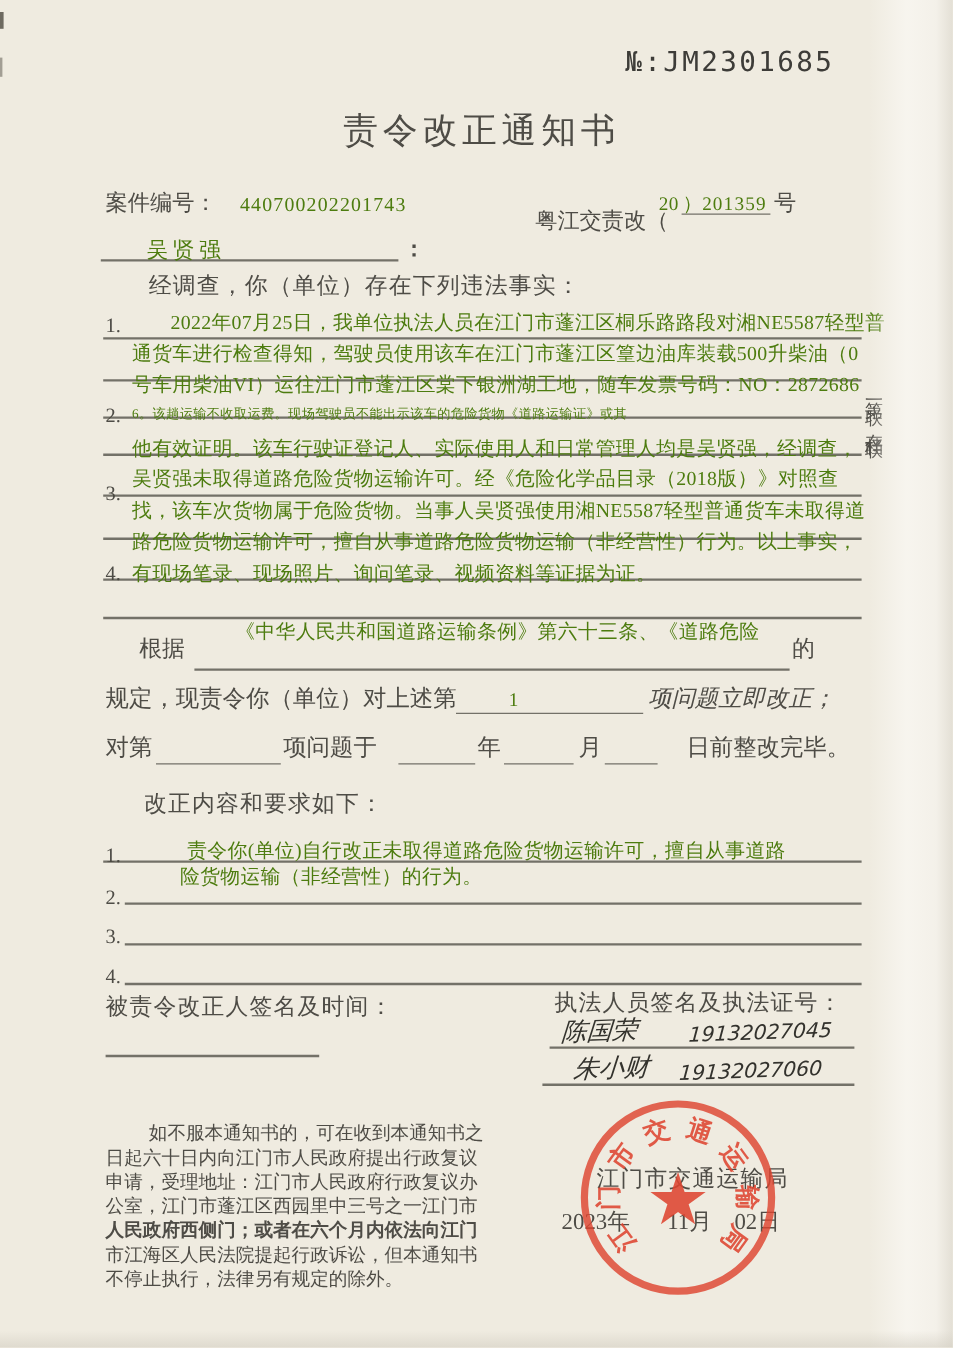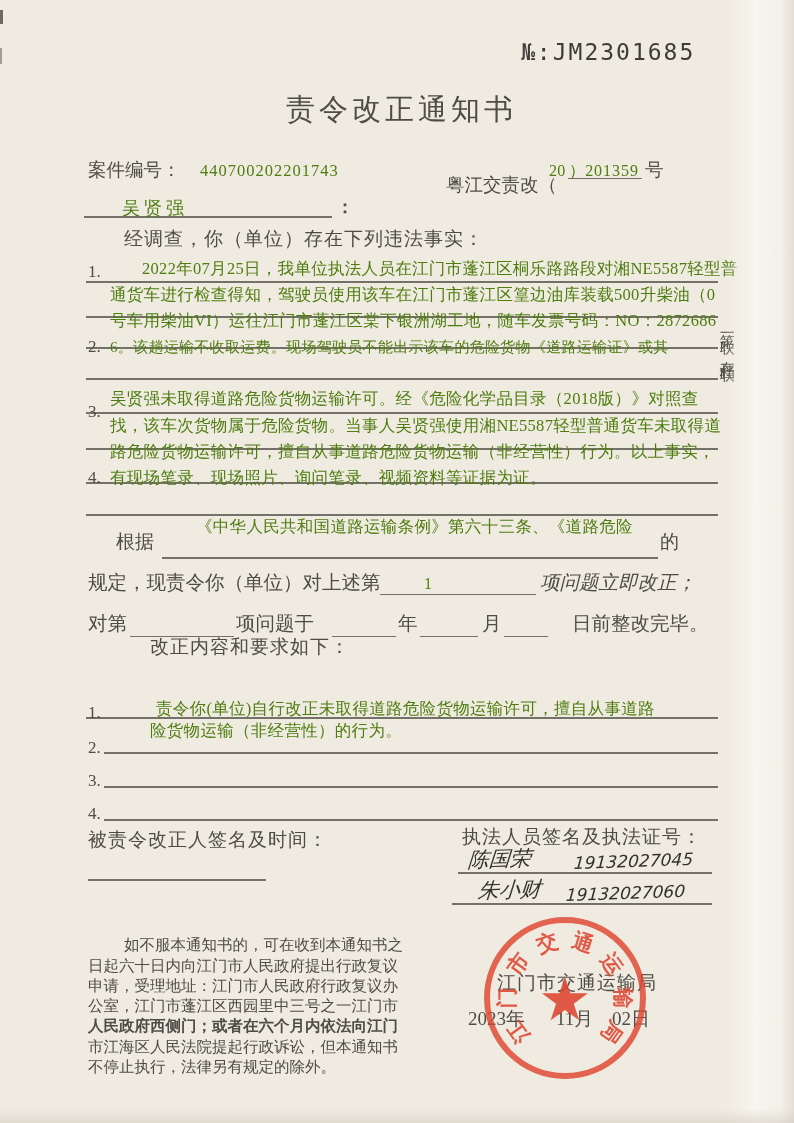--- a/index.html
+++ b/index.html
@@ -78,7 +78,7 @@
   <div class="abs typed" style="left:142px;top:260px;font-size:16.5px;">2022年07月25日，我单位执法人员在江门市蓬江区桐乐路路段对湘NE5587轻型普</div>
   <div class="abs typed" style="left:110px;top:286px;font-size:16.5px;">通货车进行检查得知，驾驶员使用该车在江门市蓬江区篁边油库装载500升柴油（0</div>
   <div class="abs typed" style="left:110px;top:312px;font-size:16.5px;">号车用柴油VI）运往江门市蓬江区棠下银洲湖工地，随车发票号码：NO：2872686</div>
-  <div class="abs typed" style="left:110px;top:339px;font-size:15px;">6。该趟运输不收取运费。现场驾驶员不能出示该车的危险货物《道路运输证》或其</div>
+  <div class="abs typed" style="left:110px;top:339px;font-size:11px;">6。该趟运输不收取运费。现场驾驶员不能出示该车的危险货物《道路运输证》或其</div>
   <div class="abs typed" style="left:110px;top:390px;font-size:16.5px;">吴贤强未取得道路危险货物运输许可。经《危险化学品目录（2018版）》对照查</div>
   <div class="abs typed" style="left:110px;top:417px;font-size:16.5px;">找，该车次货物属于危险货物。当事人吴贤强使用湘NE5587轻型普通货车未取得道</div>
   <div class="abs typed" style="left:110px;top:443px;font-size:16.5px;">路危险货物运输许可，擅自从事道路危险货物运输（非经营性）行为。以上事实，</div>

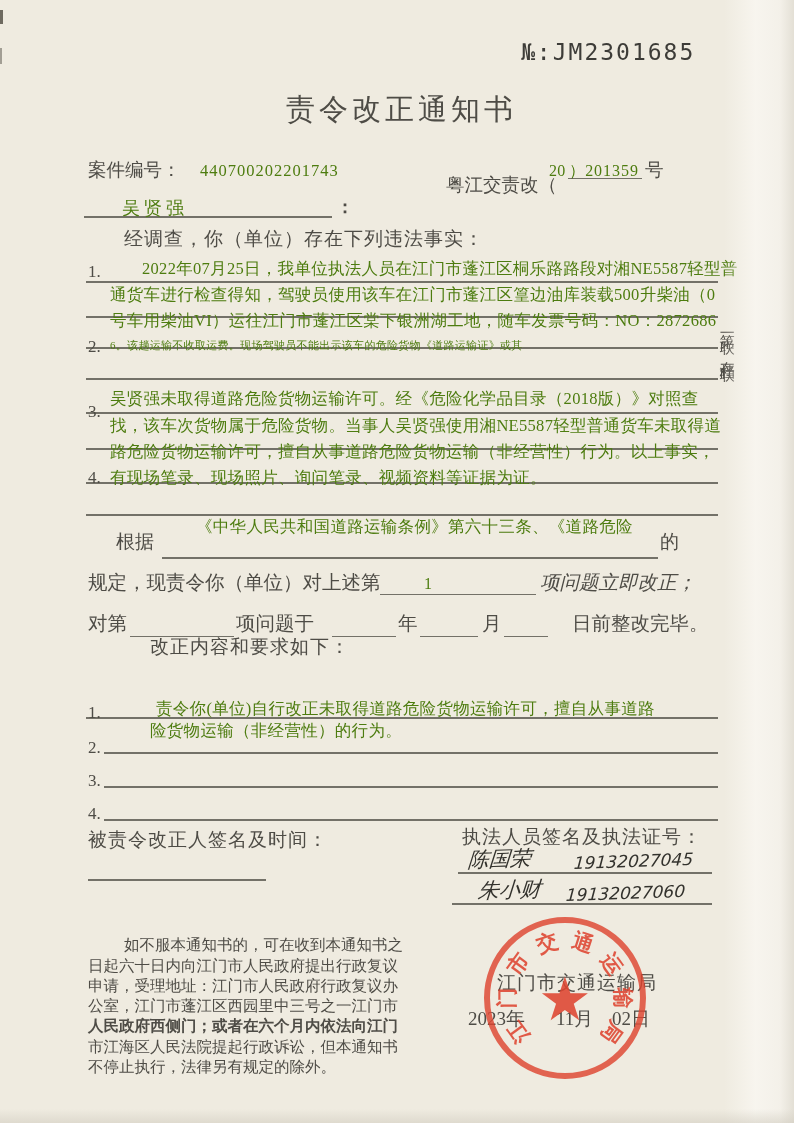--- a/index.html
+++ b/index.html
@@ -79,6 +79,7 @@
   <div class="abs typed" style="left:110px;top:286px;font-size:16.5px;">通货车进行检查得知，驾驶员使用该车在江门市蓬江区篁边油库装载500升柴油（0</div>
   <div class="abs typed" style="left:110px;top:312px;font-size:16.5px;">号车用柴油VI）运往江门市蓬江区棠下银洲湖工地，随车发票号码：NO：2872686</div>
   <div class="abs typed" style="left:110px;top:339px;font-size:11px;">6。该趟运输不收取运费。现场驾驶员不能出示该车的危险货物《道路运输证》或其</div>
+  <div class="abs typed" style="left:110px;top:365px;font-size:16.5px;">他有效证明。该车行驶证登记人、实际使用人和日常管理人均是吴贤强，经调查，</div>
   <div class="abs typed" style="left:110px;top:390px;font-size:16.5px;">吴贤强未取得道路危险货物运输许可。经《危险化学品目录（2018版）》对照查</div>
   <div class="abs typed" style="left:110px;top:417px;font-size:16.5px;">找，该车次货物属于危险货物。当事人吴贤强使用湘NE5587轻型普通货车未取得道</div>
   <div class="abs typed" style="left:110px;top:443px;font-size:16.5px;">路危险货物运输许可，擅自从事道路危险货物运输（非经营性）行为。以上事实，</div>

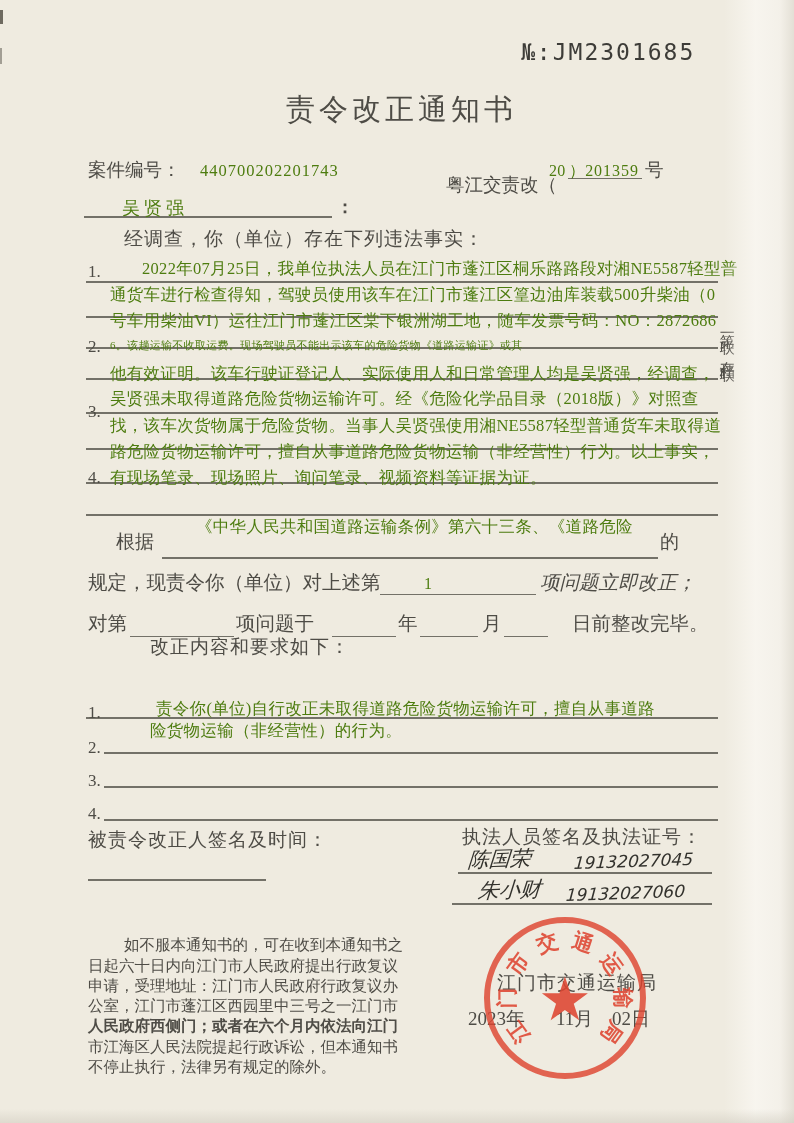--- a/index.html
+++ b/index.html
@@ -105,7 +105,7 @@
   <div class="rule thin" style="left:504px;top:636px;width:44px;"></div>
   <div class="abs printed" style="left:572px;top:613px;font-size:19.5px;">日前整改完毕。</div>
 
-  <div class="abs printed" style="left:120px;top:636px;font-size:19px;letter-spacing:1px;margin-left:30px;">改正内容和要求如下：</div>
+  <div class="abs printed" style="left:120px;top:660px;font-size:19px;letter-spacing:1px;">改正内容和要求如下：</div>
 
   <div class="abs printed" style="left:88px;top:703px;font-size:17px;">1.</div>
   <div class="rule" style="left:86px;top:717px;width:632px;"></div>

